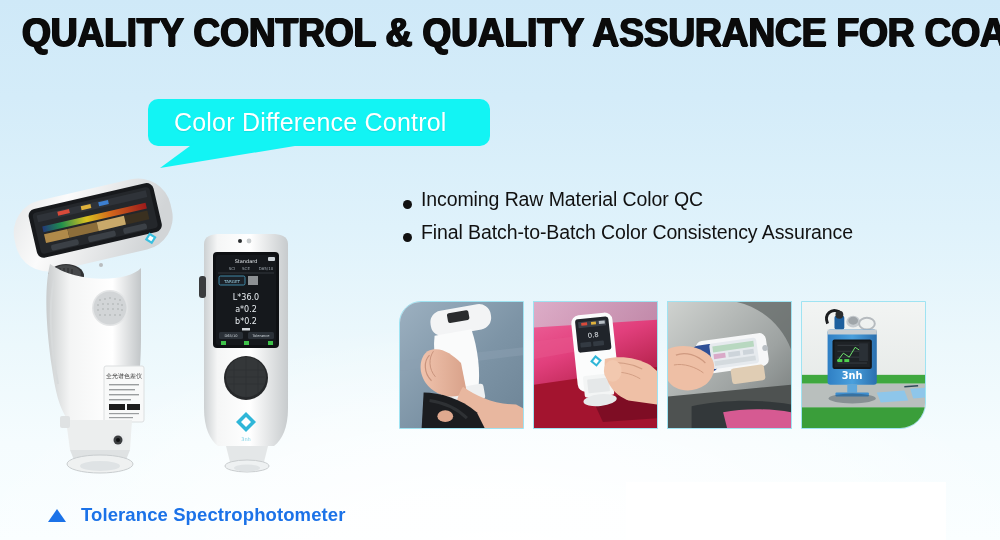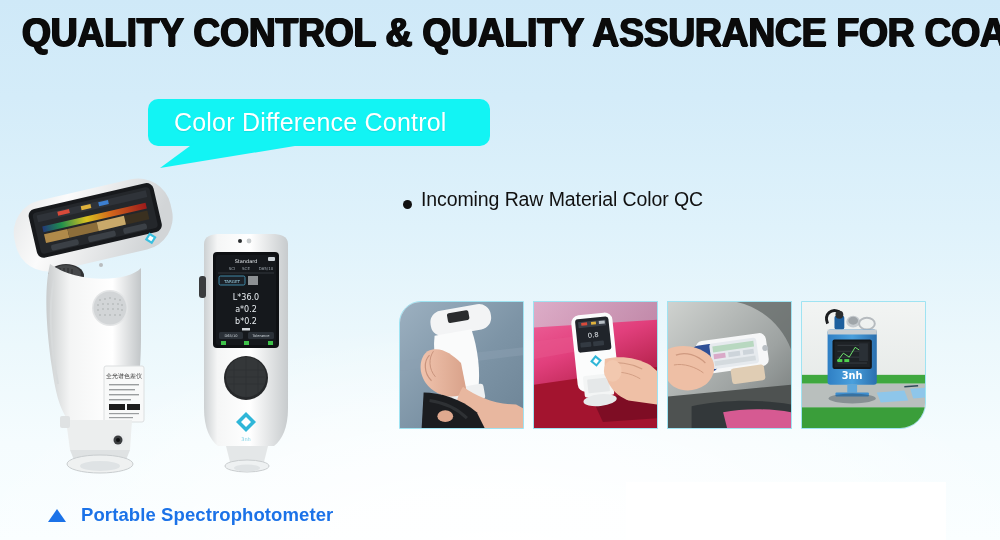--- a/index.html
+++ b/index.html
@@ -100,6 +100,10 @@
     <div class="bullet-row">
       <span class="bullet-dot"></span>
       <span class="bullet-label">Incoming Raw Material Color QC</span>
+    </div>
+    <div class="bullet-row">
+      <span class="bullet-dot"></span>
+      <span class="bullet-label">Final Batch-to-Batch Color Consistency Assurance</span>
     </div>
   </div>
 

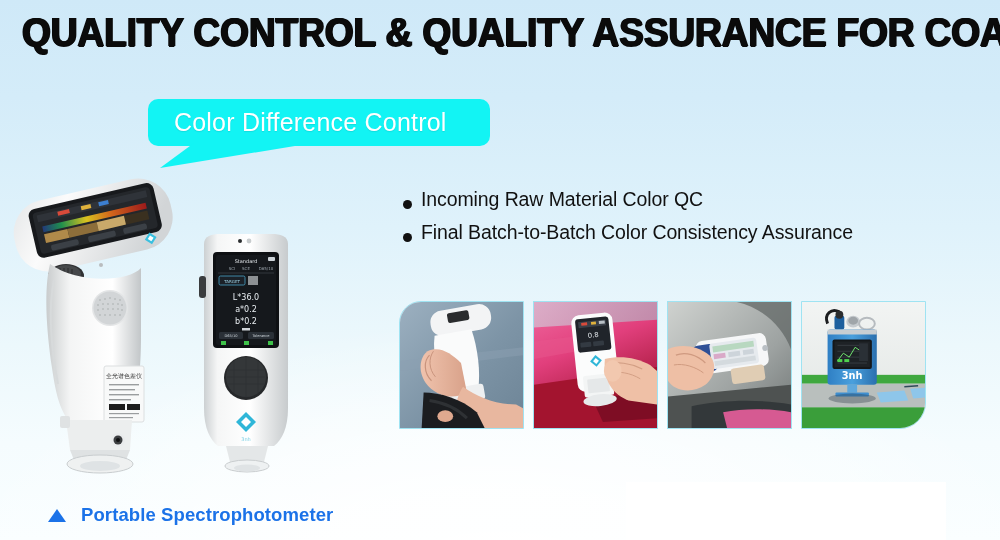--- a/index.html
+++ b/index.html
@@ -479,7 +479,7 @@
 
   <div id="caption">
     <span id="caption-marker"></span>
-    <span id="caption-text">Portable Spectrophotometer</span>
+    <span id="caption-text">Tolerance Spectrophotometer</span>
   </div>
 
 </div>

